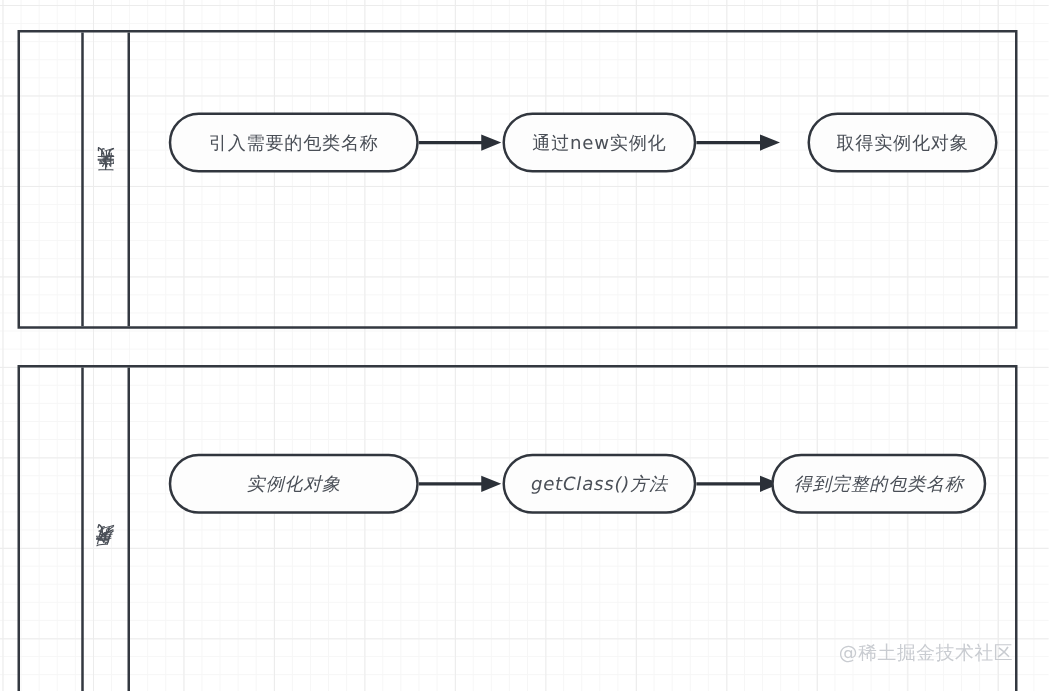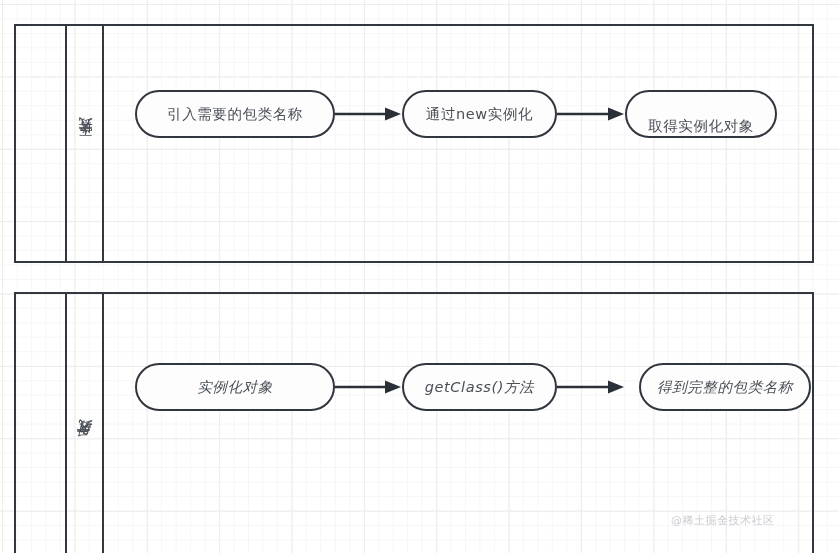--- a/index.html
+++ b/index.html
@@ -149,7 +149,7 @@
       </svg>
     </div>
 
-    <div class="node" style="left:521px; top:64px; width:152px;align-items:flex-end;">
+    <div class="node" style="left:542px; top:64px; width:152px;">
       <span>取得实例化对象</span>
     </div>
 

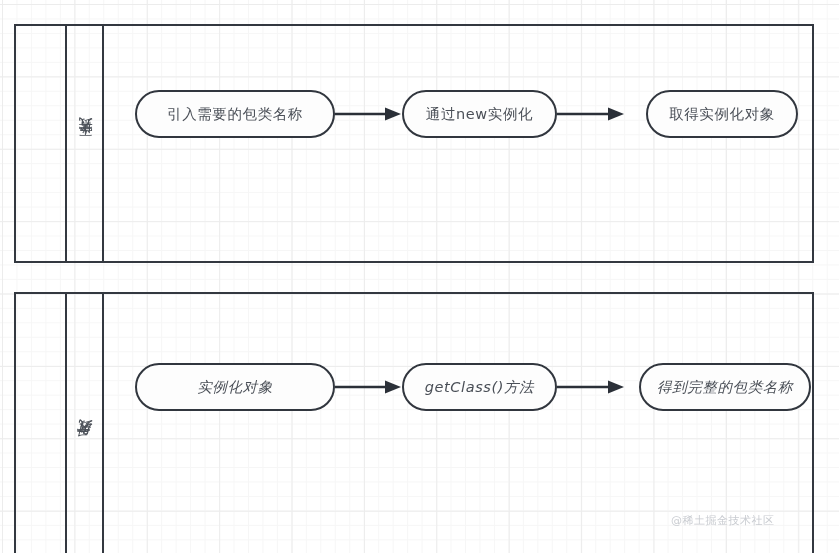--- a/index.html
+++ b/index.html
@@ -185,7 +185,7 @@
       </svg>
     </div>
 
-    <div class="node" style="left:535px; top:69px; width:172px;">
+    <div class="node" style="left:513px; top:69px; width:172px;">
       <span>得到完整的包类名称</span>
     </div>
 

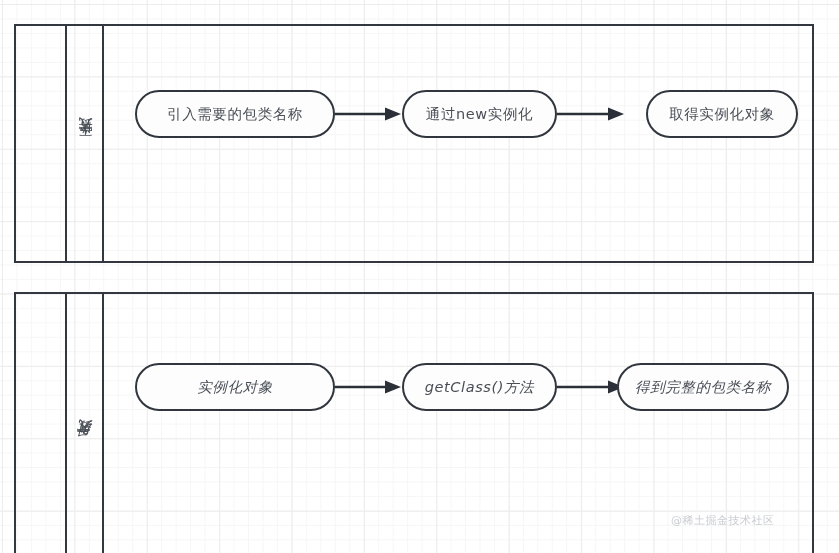--- a/index.html
+++ b/index.html
@@ -108,7 +108,7 @@
   
   .watermark {
     position: absolute;
-    font-size: 11px;
+    font-size: 15px;
     color: #c9ccd1;
     letter-spacing: 0.5px;
     white-space: nowrap;

